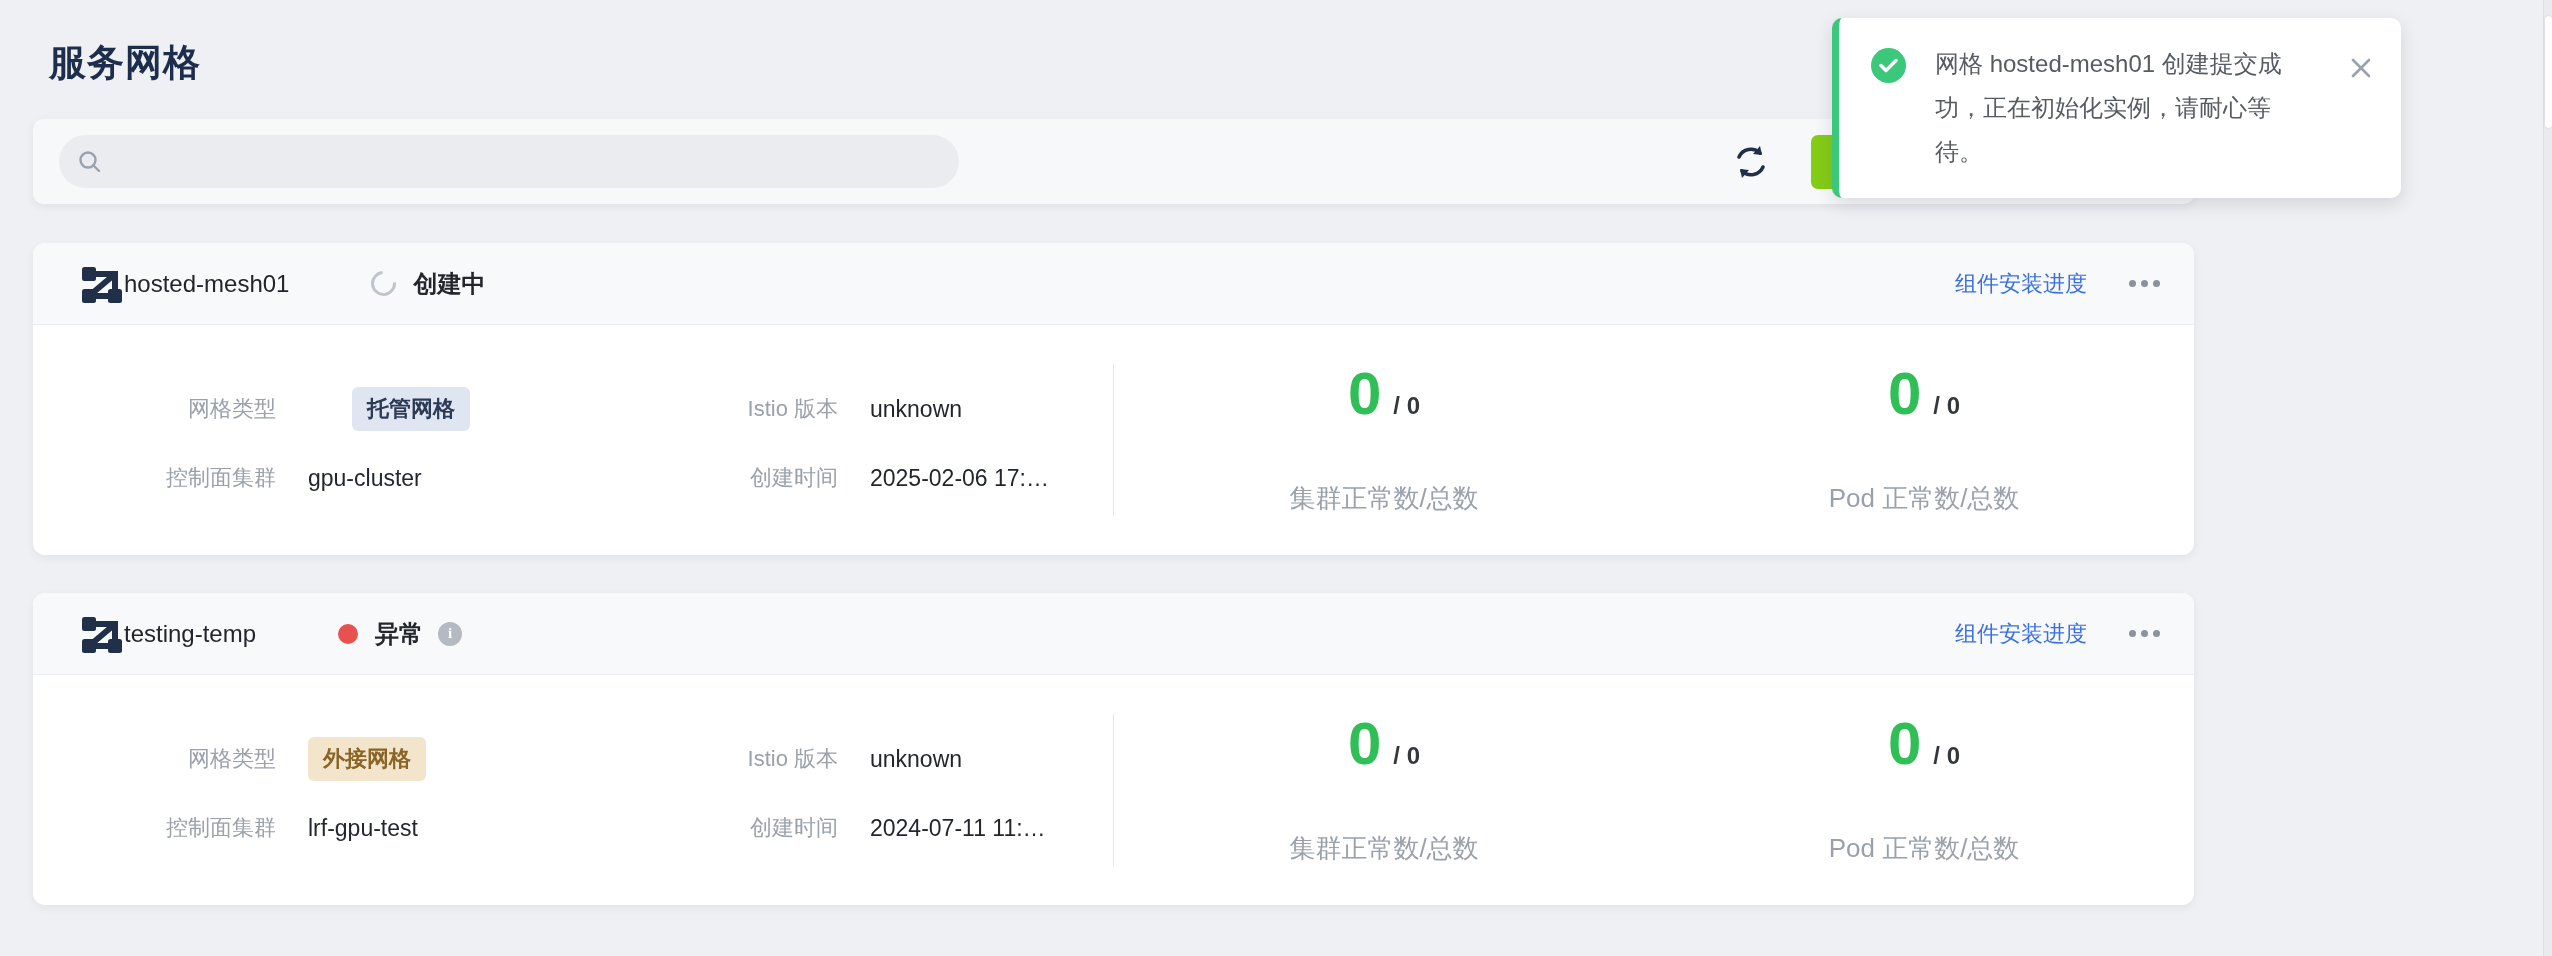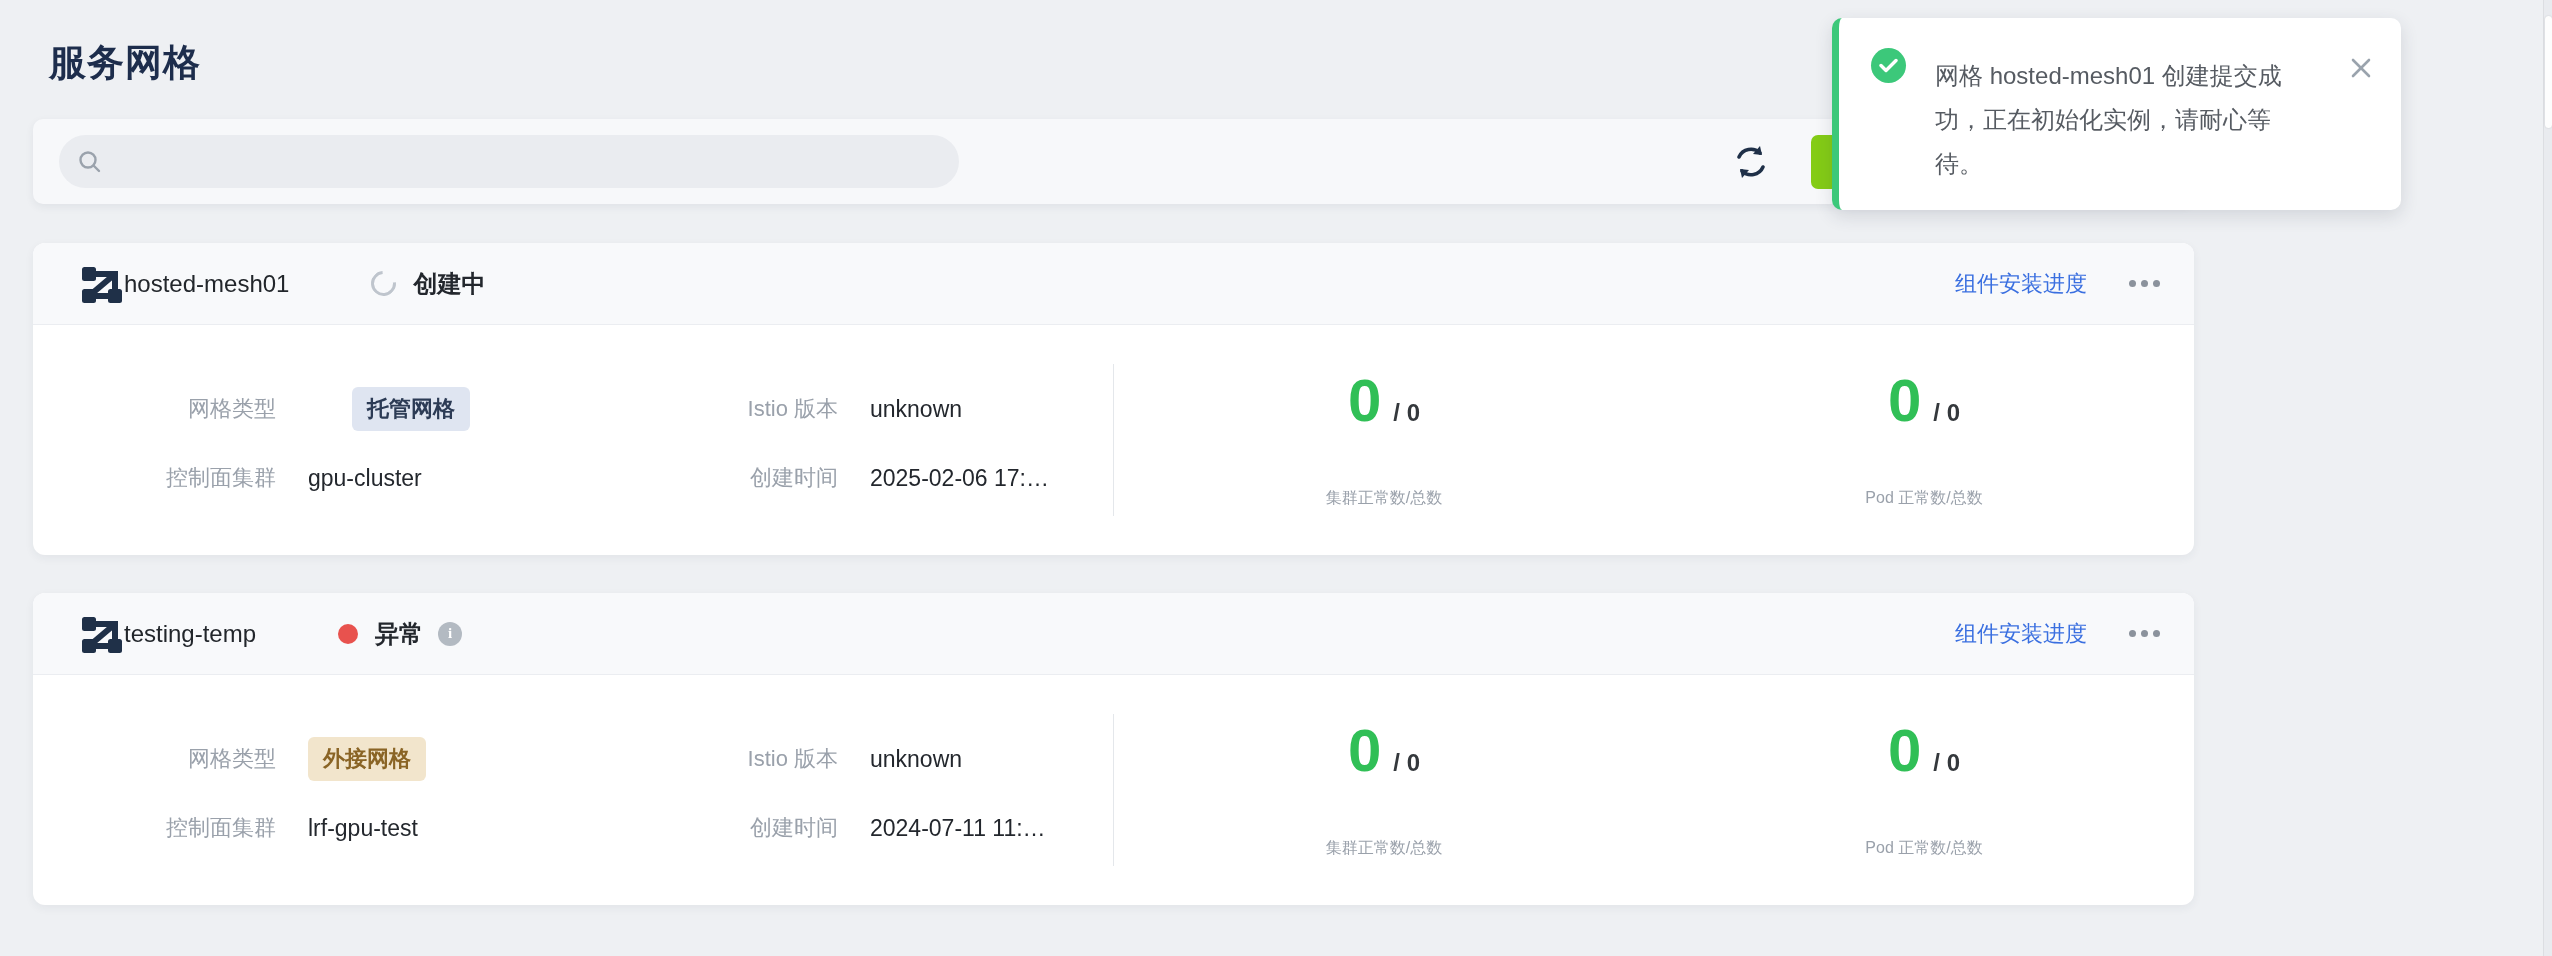--- a/index.html
+++ b/index.html
@@ -120,7 +120,7 @@
     background:#ffffff; border-radius:10px;
     border-left:7px solid #3cc87a;
     box-shadow:0 6px 18px rgba(40,50,70,.14);
-    padding:36px 84px 24px 96px;
+    padding:24px 84px 24px 96px;
     font-size:24px; line-height:44px; color:#565b62;
     z-index:10;
   }

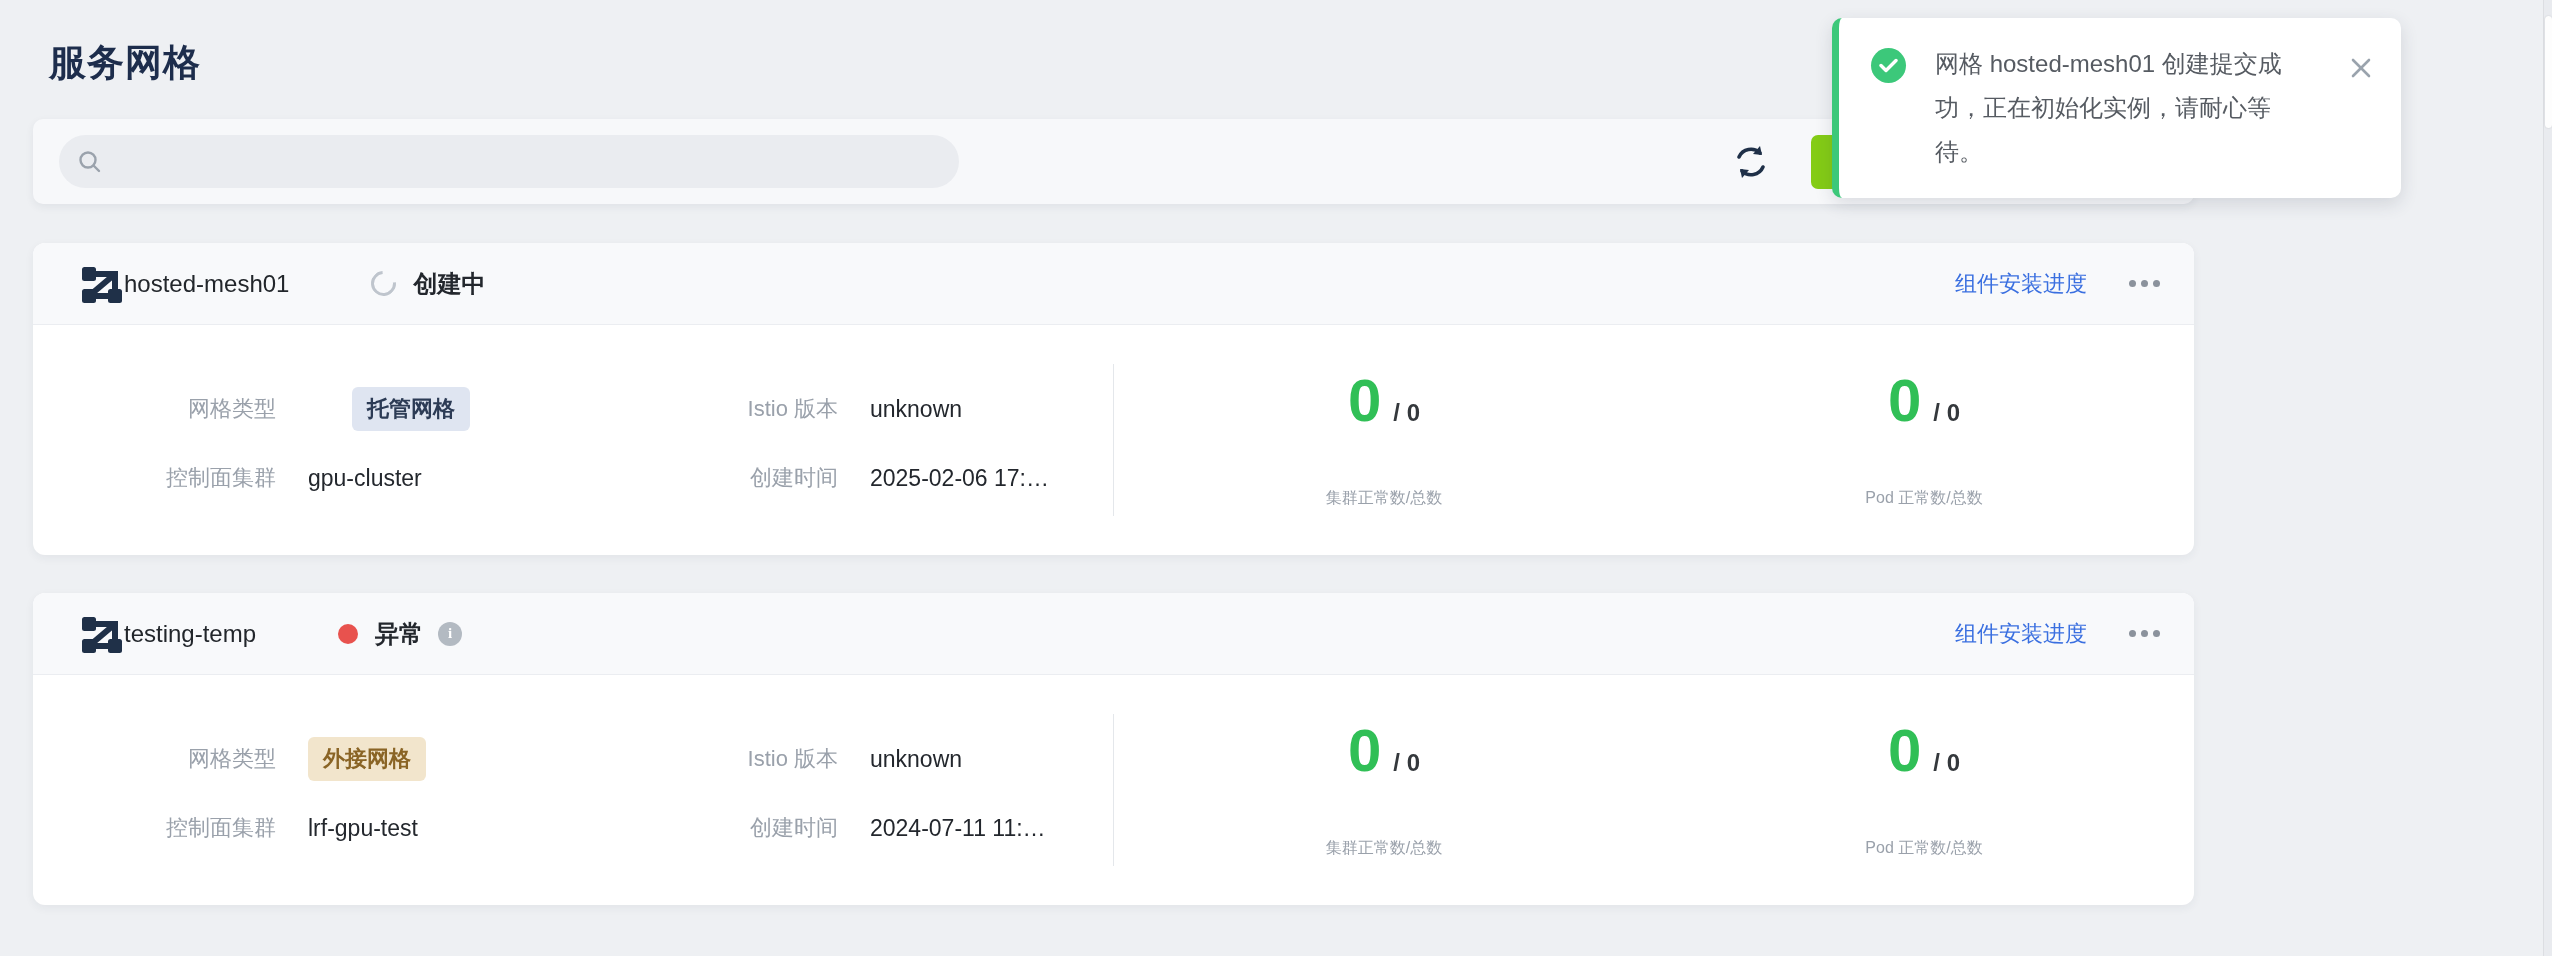--- a/index.html
+++ b/index.html
@@ -112,7 +112,7 @@
   .stat-number { display:flex; align-items:baseline; gap:12px; }
   .stat-healthy { font-size:60px; font-weight:700; color:#30bf56; line-height:1; }
   .stat-total { font-size:24px; font-weight:700; color:#34383c; }
-  .stat-label { font-size:16px; color:#9aa1ab; margin-top:57px; }
+  .stat-label { font-size:26px; color:#9aa1ab; margin-top:57px; }
 
   
   .toast {

